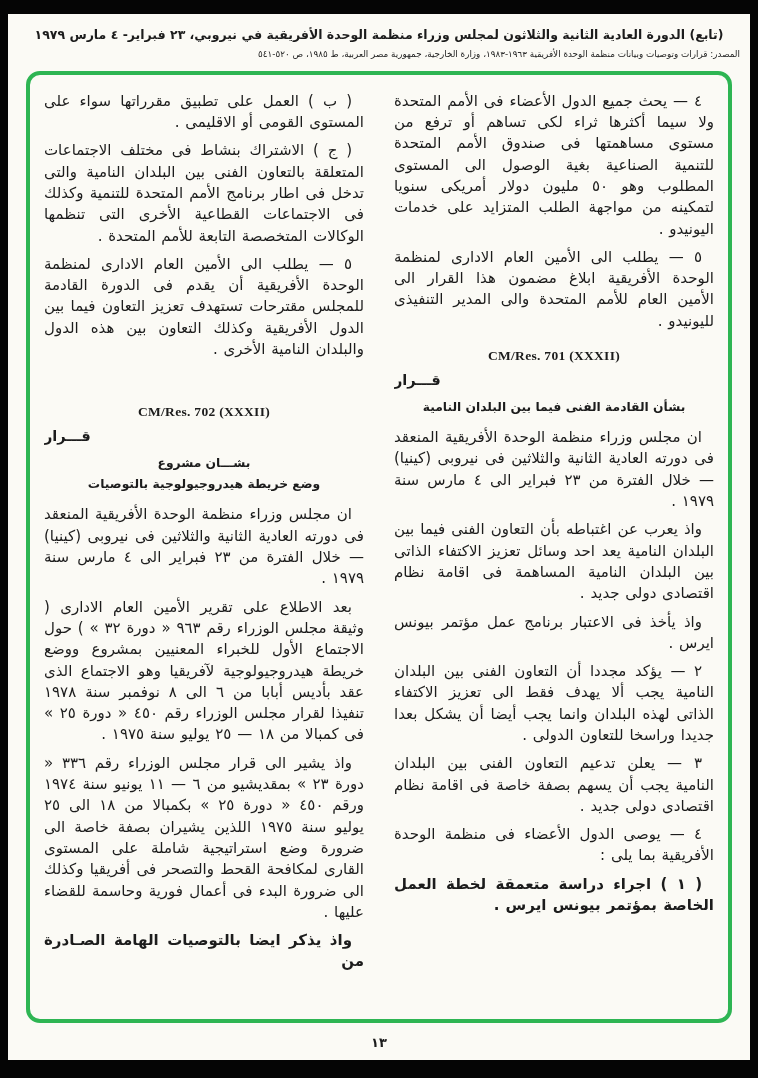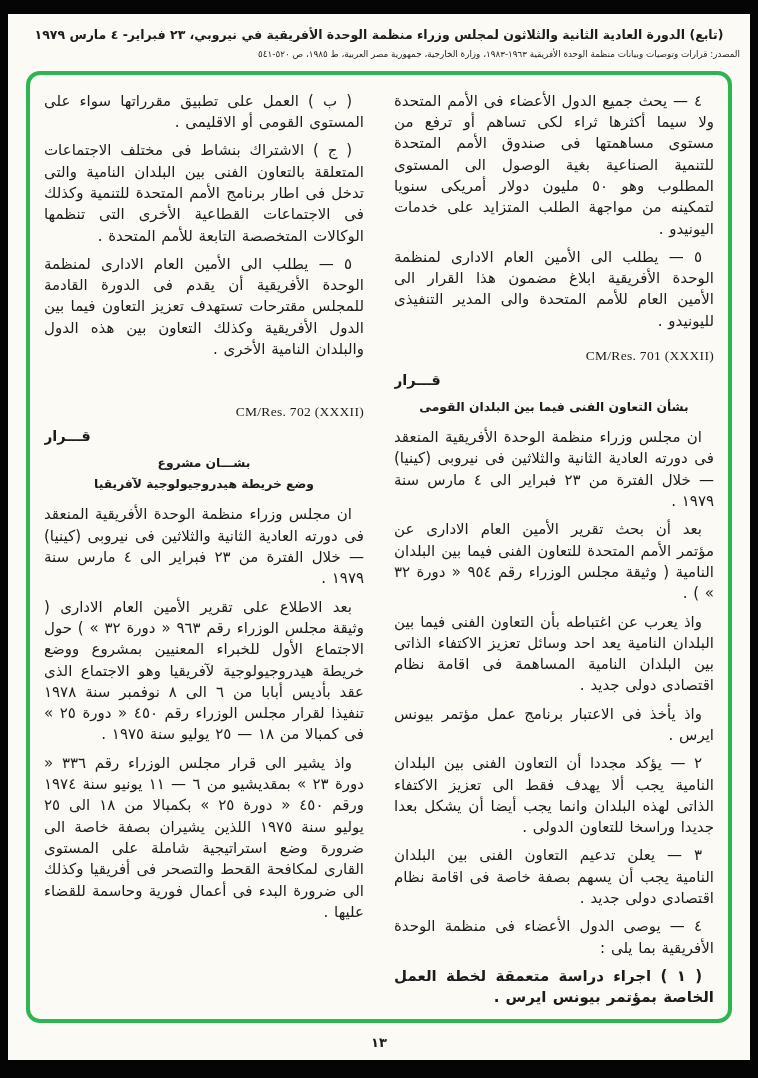--- a/index.html
+++ b/index.html
@@ -63,9 +63,9 @@
   .para.bold { font-weight: bold; }
   .ref {
     direction: ltr;
-    text-align: right;
+    text-align: center;
     font-family: "Liberation Serif", "DejaVu Serif", serif;
-    font-weight: normal;
+    font-weight: bold;
     font-size: 13.5px;
     letter-spacing: 0.3px;
     margin: 16px 0 8px 0;

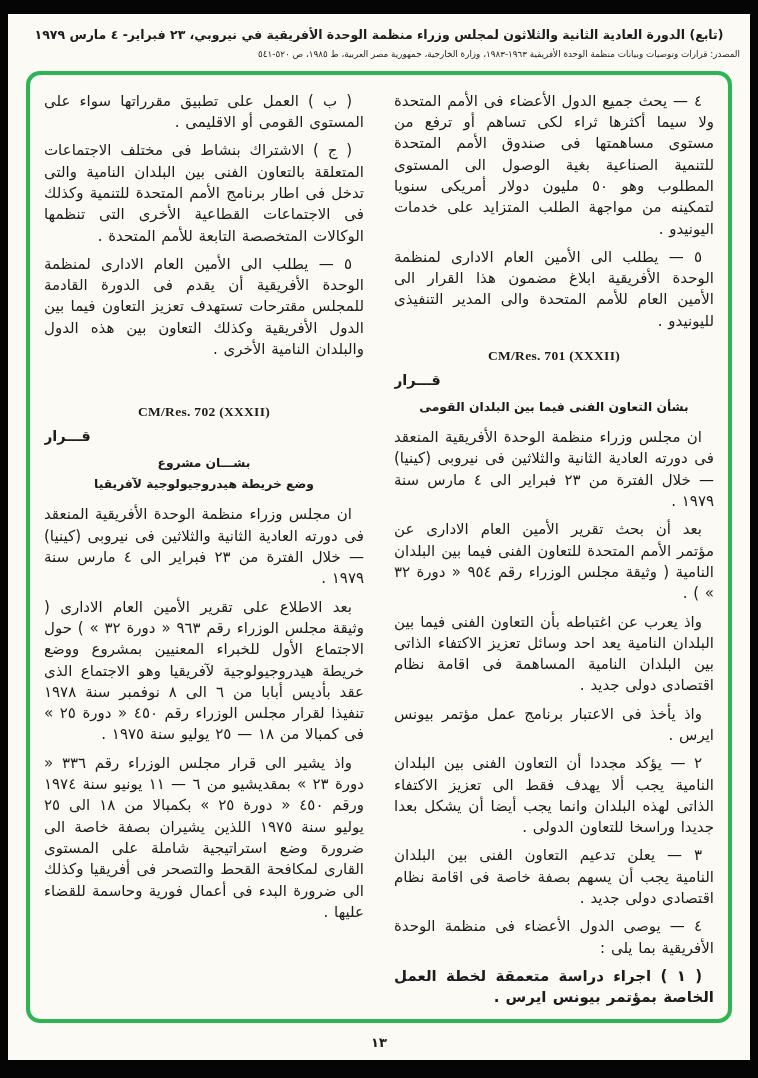--- a/index.html
+++ b/index.html
@@ -109,7 +109,7 @@
       <p class="para">٥ — يطلب الى الأمين العام الادارى لمنظمة الوحدة الأفريقية ابلاغ مضمون هذا القرار الى الأمين العام للأمم المتحدة والى المدير التنفيذى لليونيدو .</p>
       <div class="ref">CM/Res. 701 (XXXII)</div>
       <div class="decision-title">قـــرار</div>
-      <div class="subject">بشأن التعاون الفنى فيما بين البلدان القومى</div>
+      <div class="subject">بشأن القادمة الفنى فيما بين البلدان النامية</div>
       <p class="para">ان مجلس وزراء منظمة الوحدة الأفريقية المنعقد فى دورته العادية الثانية والثلاثين فى نيروبى (كينيا) — خلال الفترة من ٢٣ فبراير الى ٤ مارس سنة ١٩٧٩ .</p>
       <p class="para">بعد أن بحث تقرير الأمين العام الادارى عن مؤتمر الأمم المتحدة للتعاون الفنى فيما بين البلدان النامية ( وثيقة مجلس الوزراء رقم ٩٥٤ « دورة ٣٢ » ) .</p>
       <p class="para">واذ يعرب عن اغتباطه بأن التعاون الفنى فيما بين البلدان النامية يعد احد وسائل تعزيز الاكتفاء الذاتى بين البلدان النامية المساهمة فى اقامة نظام اقتصادى دولى جديد .</p>

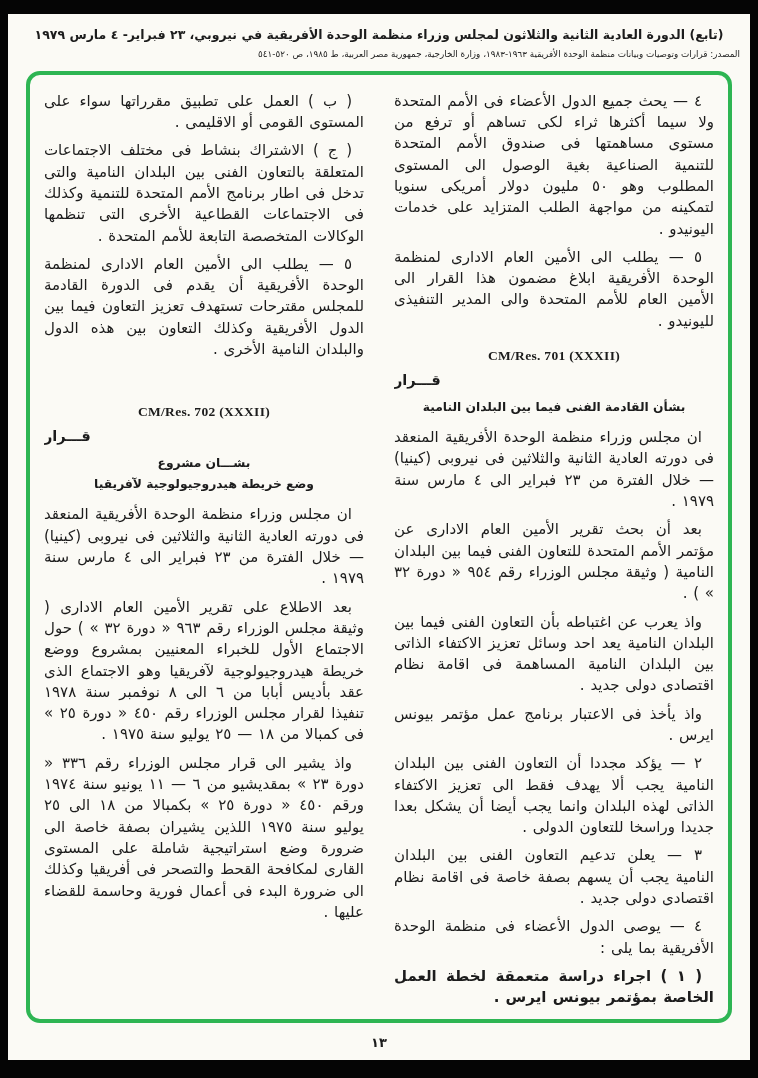--- a/index.html
+++ b/index.html
@@ -127,7 +127,7 @@
       <div class="ref big-gap">CM/Res. 702 (XXXII)</div>
       <div class="decision-title">قـــرار</div>
       <div class="subject tight">بشـــان مشروع</div>
-      <div class="subject">وضع خريطة هيدروجيولوجية لآفريقيا</div>
+      <div class="subject">وضع خريطة هيدروجيولوجية بالتوصيات</div>
       <p class="para">ان مجلس وزراء منظمة الوحدة الأفريقية المنعقد فى دورته العادية الثانية والثلاثين فى نيروبى (كينيا) — خلال الفترة من ٢٣ فبراير الى ٤ مارس سنة ١٩٧٩ .</p>
       <p class="para">بعد الاطلاع على تقرير الأمين العام الادارى ( وثيقة مجلس الوزراء رقم ٩٦٣ « دورة ٣٢ » ) حول الاجتماع الأول للخبراء المعنيين بمشروع ووضع خريطة هيدروجيولوجية لآفريقيا وهو الاجتماع الذى عقد بأديس أبابا من ٦ الى ٨ نوفمبر سنة ١٩٧٨ تنفيذا لقرار مجلس الوزراء رقم ٤٥٠ « دورة ٢٥ » فى كمبالا من ١٨ — ٢٥ يوليو سنة ١٩٧٥ .</p>
       <p class="para">واذ يشير الى قرار مجلس الوزراء رقم ٣٣٦ « دورة ٢٣ » بمقديشيو من ٦ — ١١ يونيو سنة ١٩٧٤ ورقم ٤٥٠ « دورة ٢٥ » بكمبالا من ١٨ الى ٢٥ يوليو سنة ١٩٧٥ اللذين يشيران بصفة خاصة الى ضرورة وضع استراتيجية شاملة على المستوى القارى لمكافحة القحط والتصحر فى أفريقيا وكذلك الى ضرورة البدء فى أعمال فورية وحاسمة للقضاء عليها .</p>

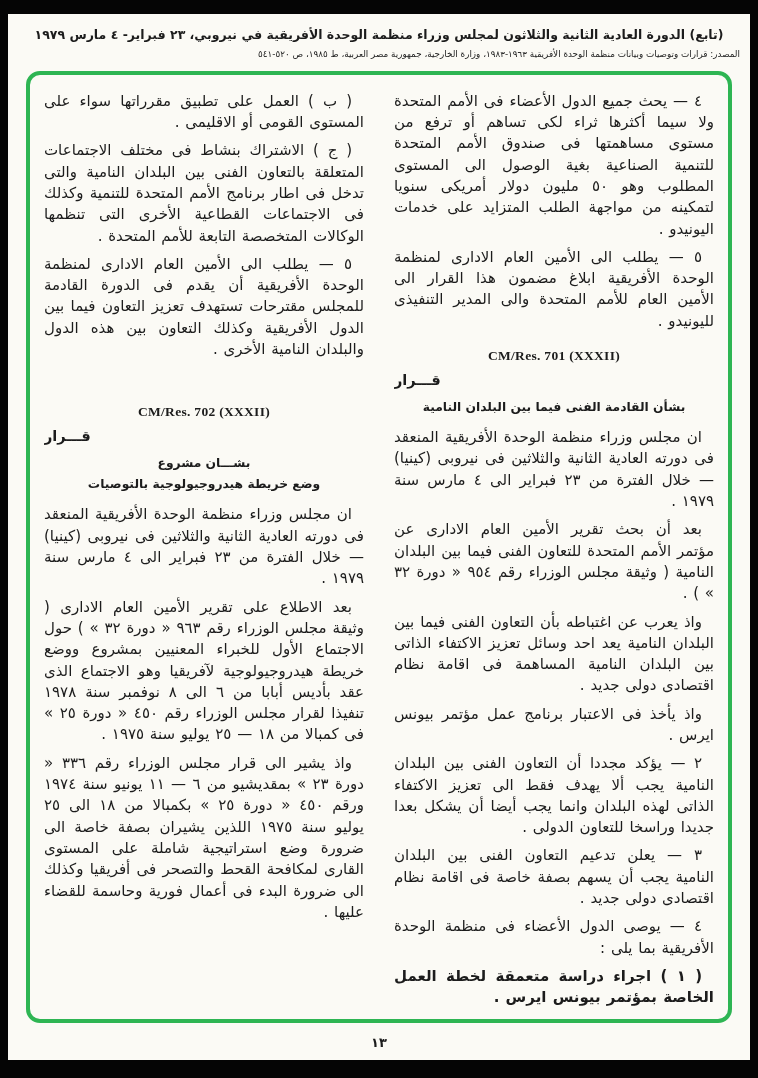--- a/index.html
+++ b/index.html
@@ -111,7 +111,6 @@
       <div class="decision-title">قـــرار</div>
       <div class="subject">بشأن القادمة الفنى فيما بين البلدان النامية</div>
       <p class="para">ان مجلس وزراء منظمة الوحدة الأفريقية المنعقد فى دورته العادية الثانية والثلاثين فى نيروبى (كينيا) — خلال الفترة من ٢٣ فبراير الى ٤ مارس سنة ١٩٧٩ .</p>
-      <p class="para">بعد أن بحث تقرير الأمين العام الادارى عن مؤتمر الأمم المتحدة للتعاون الفنى فيما بين البلدان النامية ( وثيقة مجلس الوزراء رقم ٩٥٤ « دورة ٣٢ » ) .</p>
       <p class="para">واذ يعرب عن اغتباطه بأن التعاون الفنى فيما بين البلدان النامية يعد احد وسائل تعزيز الاكتفاء الذاتى بين البلدان النامية المساهمة فى اقامة نظام اقتصادى دولى جديد .</p>
       <p class="para">واذ يأخذ فى الاعتبار برنامج عمل مؤتمر بيونس ايرس .</p>
       <p class="para">٢ — يؤكد مجددا أن التعاون الفنى بين البلدان النامية يجب ألا يهدف فقط الى تعزيز الاكتفاء الذاتى لهذه البلدان وانما يجب أيضا أن يشكل بعدا جديدا وراسخا للتعاون الدولى .</p>

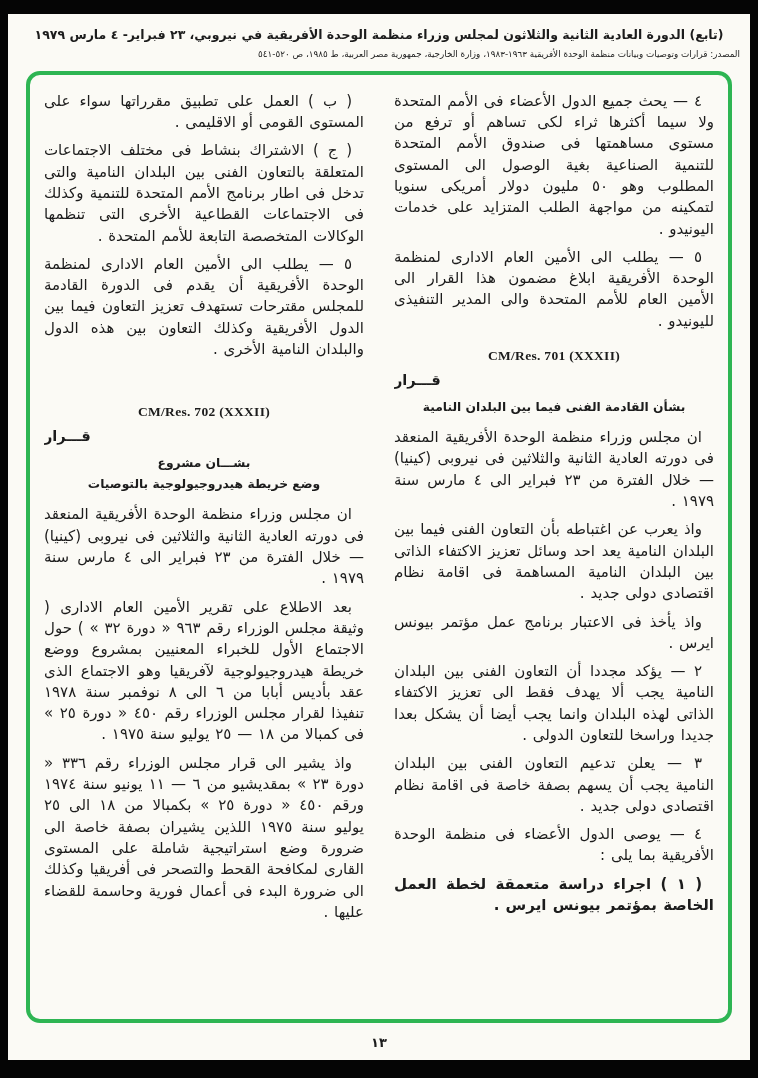--- a/index.html
+++ b/index.html
@@ -130,6 +130,7 @@
       <p class="para">ان مجلس وزراء منظمة الوحدة الأفريقية المنعقد فى دورته العادية الثانية والثلاثين فى نيروبى (كينيا) — خلال الفترة من ٢٣ فبراير الى ٤ مارس سنة ١٩٧٩ .</p>
       <p class="para">بعد الاطلاع على تقرير الأمين العام الادارى ( وثيقة مجلس الوزراء رقم ٩٦٣ « دورة ٣٢ » ) حول الاجتماع الأول للخبراء المعنيين بمشروع ووضع خريطة هيدروجيولوجية لآفريقيا وهو الاجتماع الذى عقد بأديس أبابا من ٦ الى ٨ نوفمبر سنة ١٩٧٨ تنفيذا لقرار مجلس الوزراء رقم ٤٥٠ « دورة ٢٥ » فى كمبالا من ١٨ — ٢٥ يوليو سنة ١٩٧٥ .</p>
       <p class="para">واذ يشير الى قرار مجلس الوزراء رقم ٣٣٦ « دورة ٢٣ » بمقديشيو من ٦ — ١١ يونيو سنة ١٩٧٤ ورقم ٤٥٠ « دورة ٢٥ » بكمبالا من ١٨ الى ٢٥ يوليو سنة ١٩٧٥ اللذين يشيران بصفة خاصة الى ضرورة وضع استراتيجية شاملة على المستوى القارى لمكافحة القحط والتصحر فى أفريقيا وكذلك الى ضرورة البدء فى أعمال فورية وحاسمة للقضاء عليها .</p>
+      <p class="para bold">واذ يذكر ايضا بالتوصيات الهامة الصـادرة من</p>
     </div>
 
   </div>

